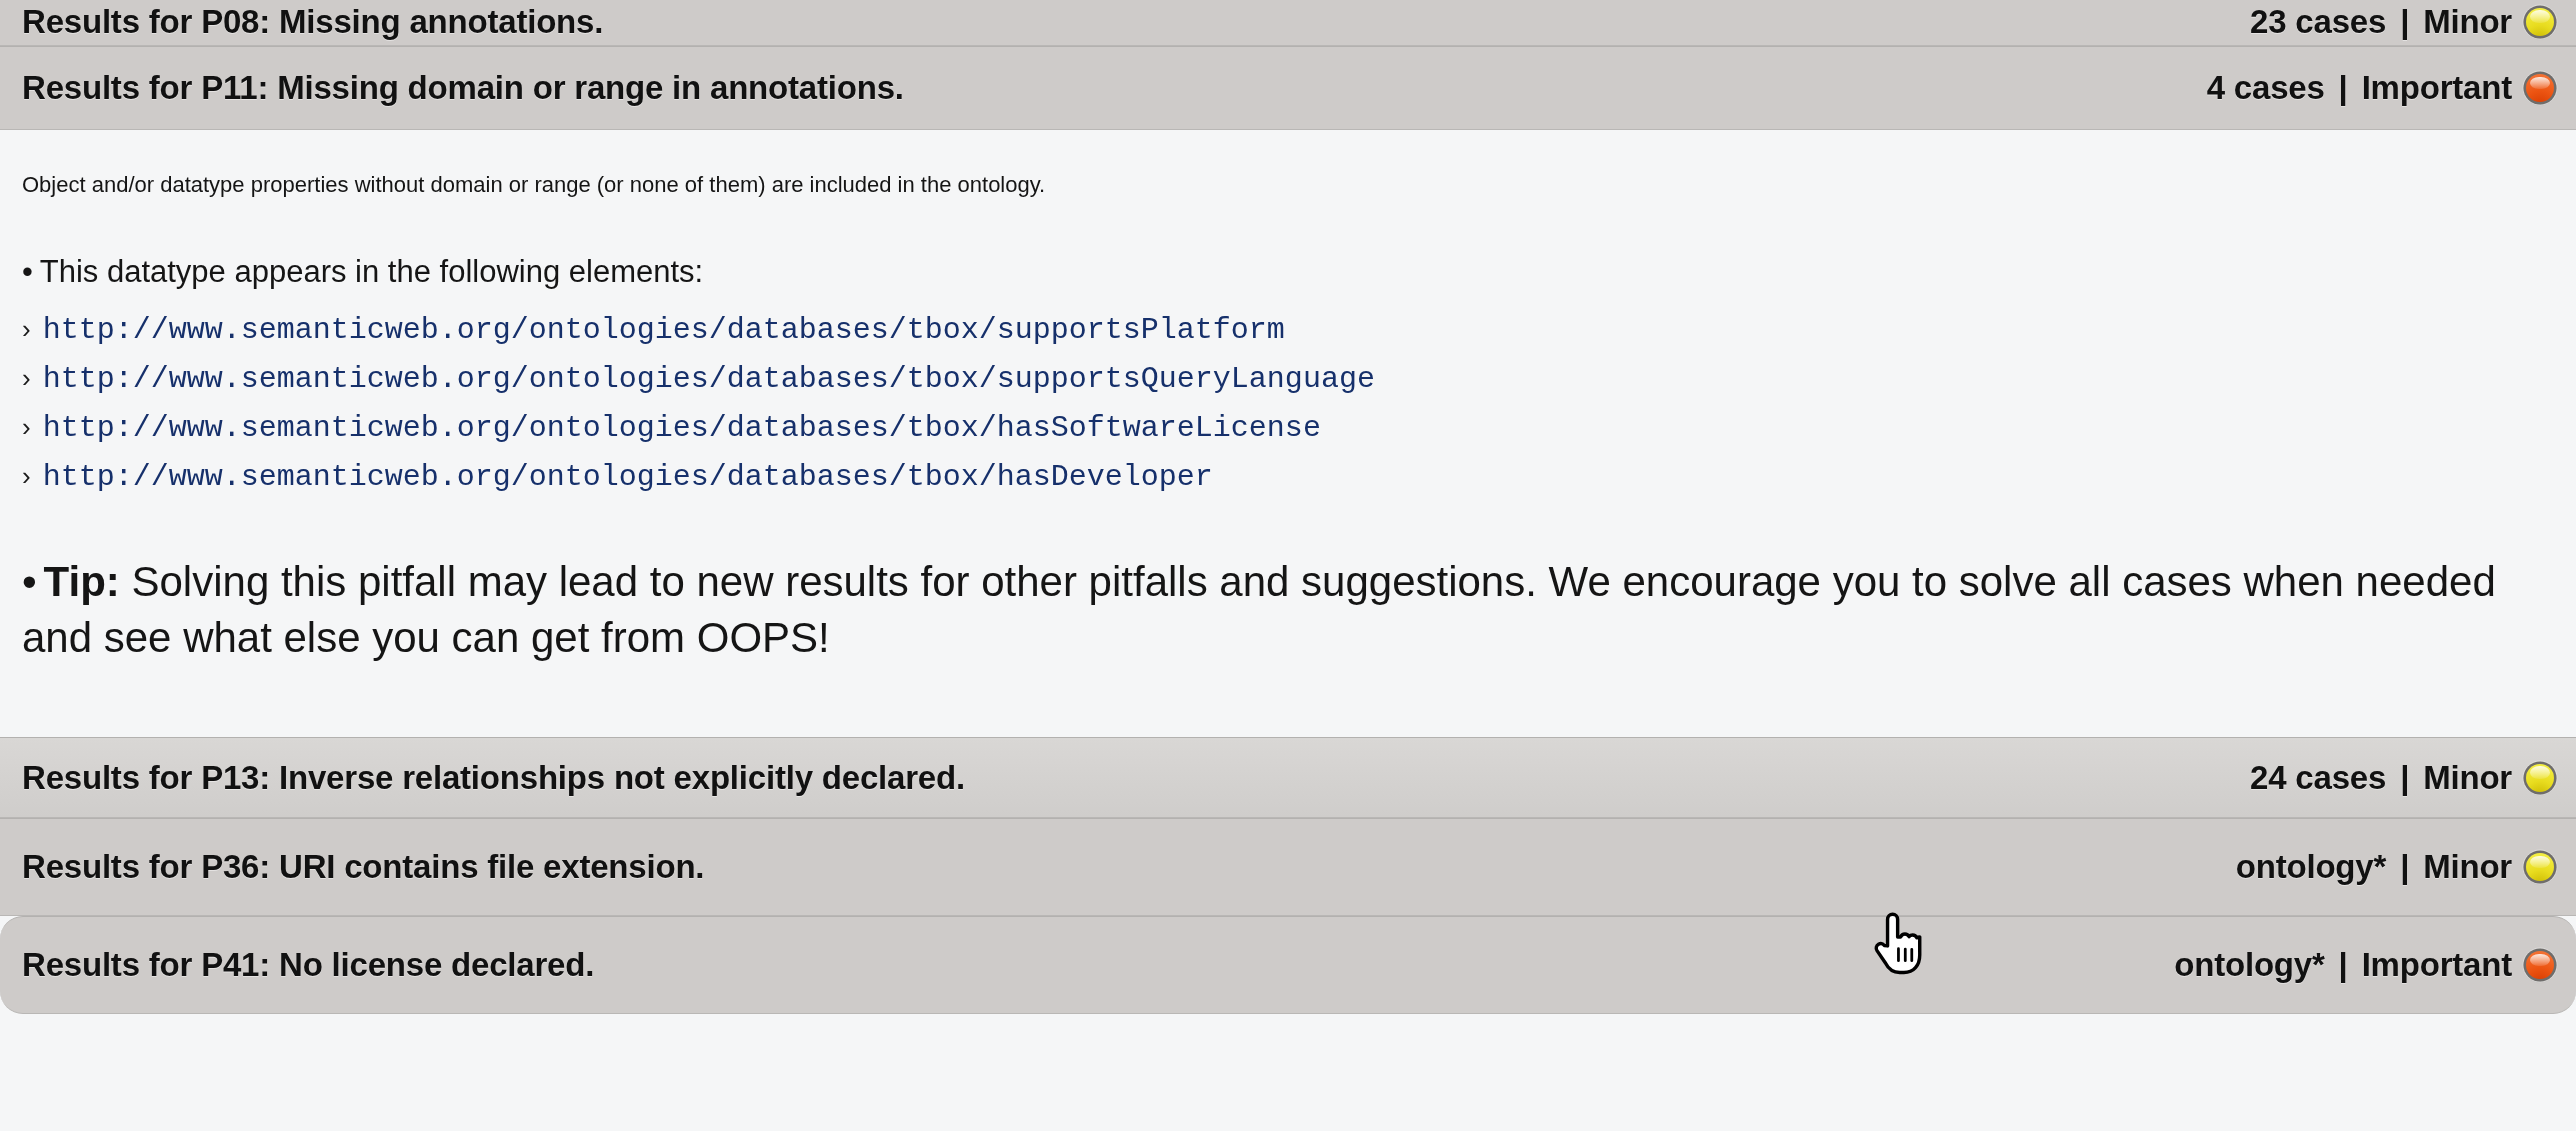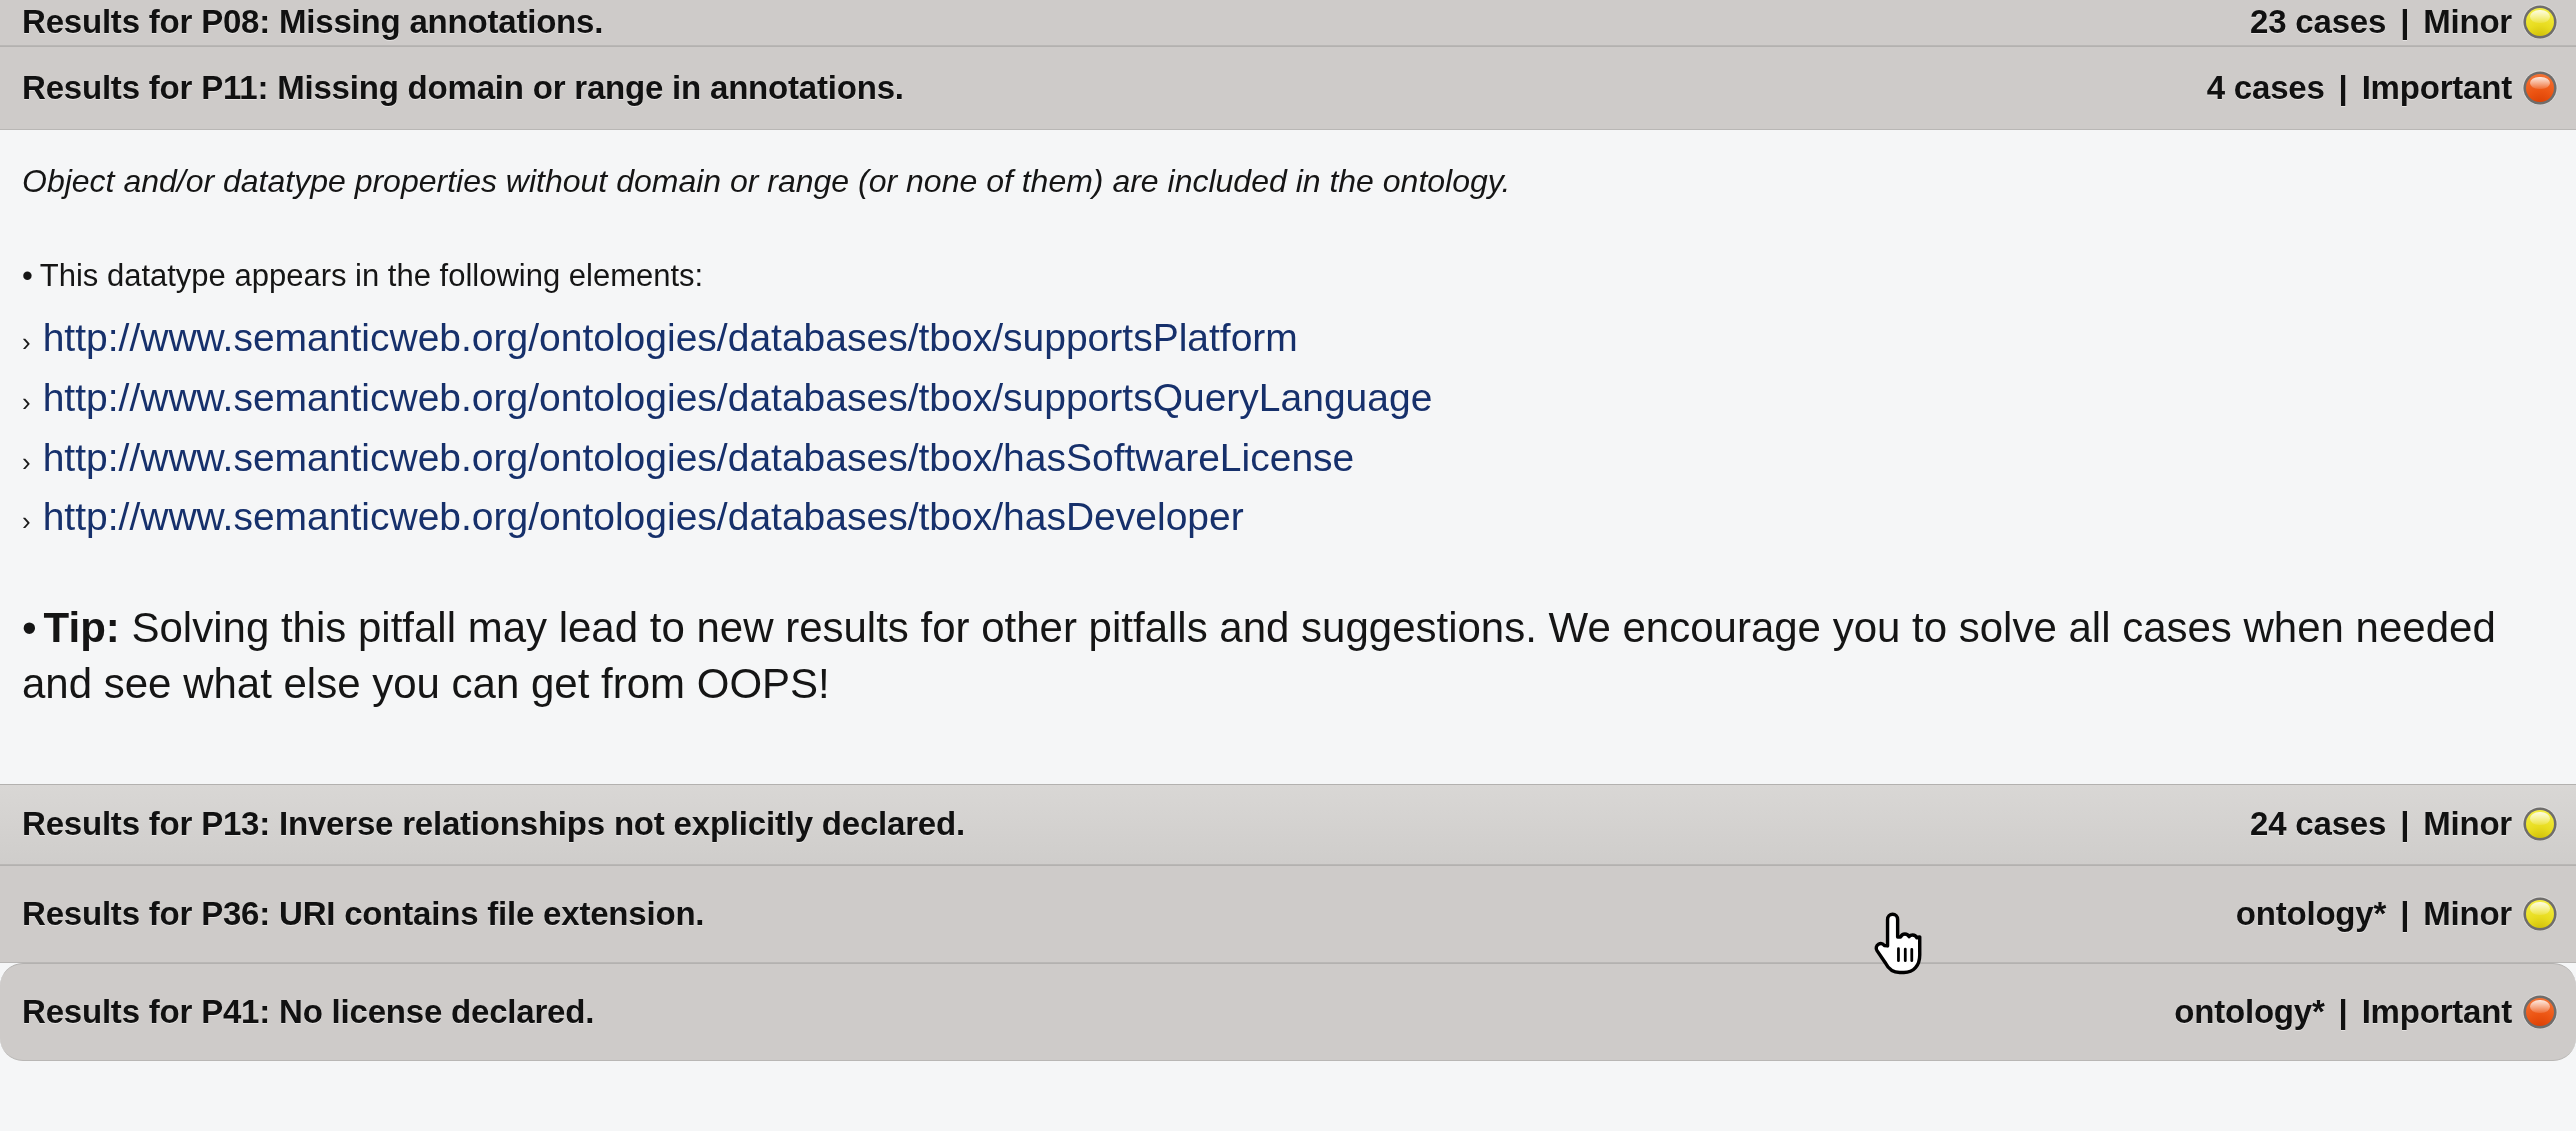--- a/index.html
+++ b/index.html
@@ -103,11 +103,10 @@
     width: 2576px;
   }
   .pitfall-body .description {
-    font-size: 32px;
+    font-size: 22px;
     color: #151515;
     line-height: 1.32;
-    margin: 4px 0 53px 0;
-    font-style: italic;
+    margin: 14px 0 53px 0;
   }
   .bullet-line {
     font-size: 31px;

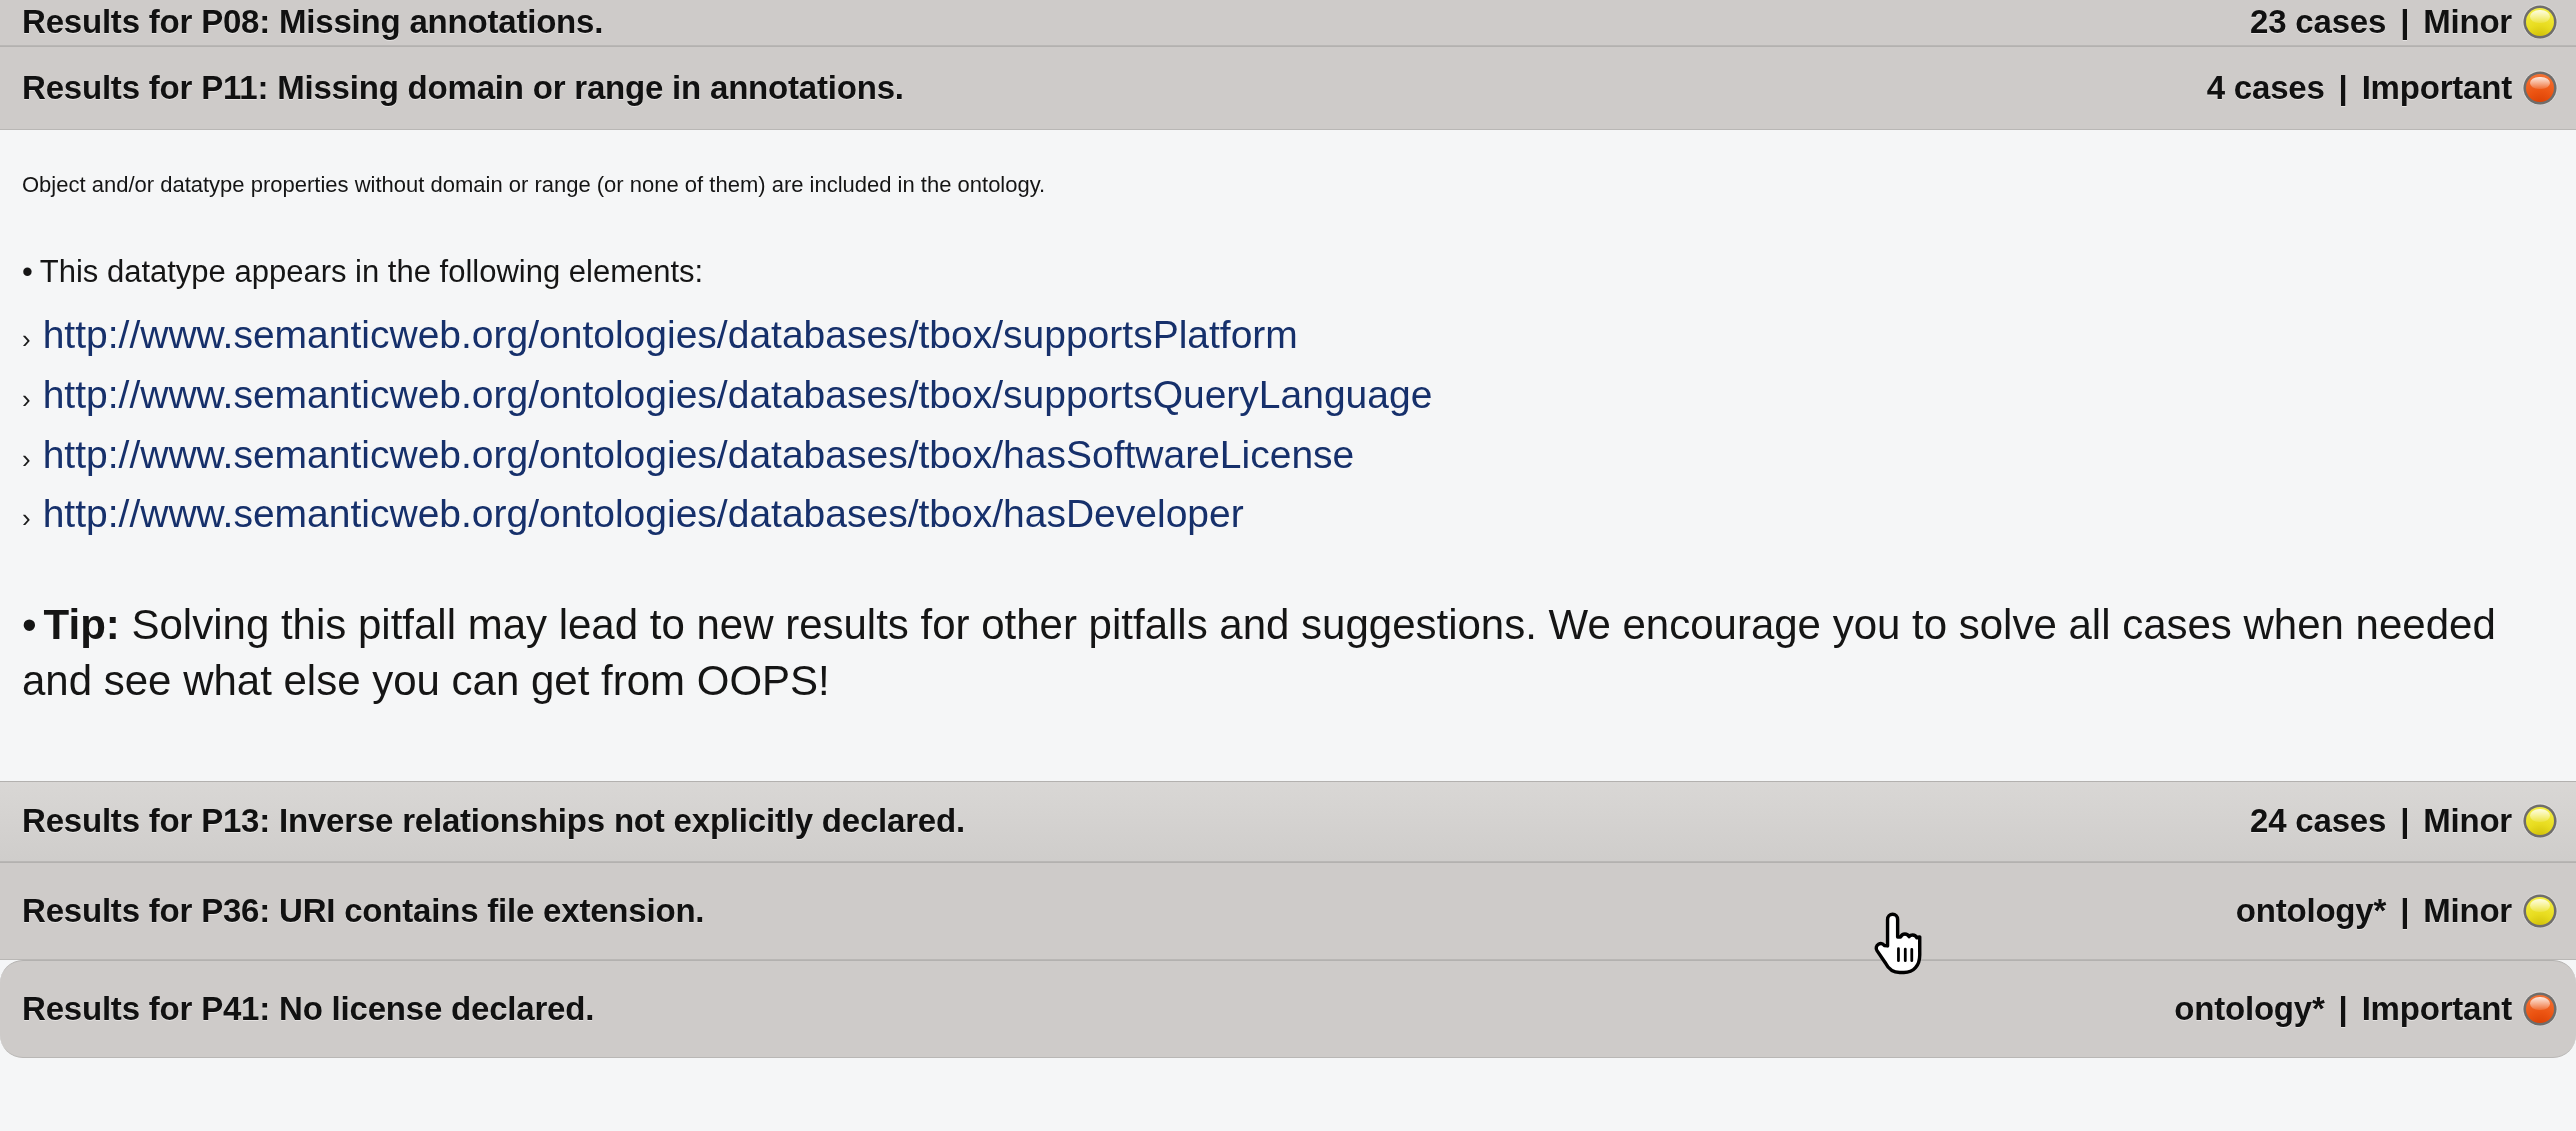--- a/index.html
+++ b/index.html
@@ -137,12 +137,13 @@
     font-weight: normal;
   }
   .element-item .uri {
-    font-size: 39px;
+    font-size: 30px;
     color: #16306b;
     text-decoration: none;
     line-height: 1.2;
     cursor: pointer;
     word-break: break-all;
+    font-family: Liberation Mono, monospace;
   }
 
   .tip-block {

